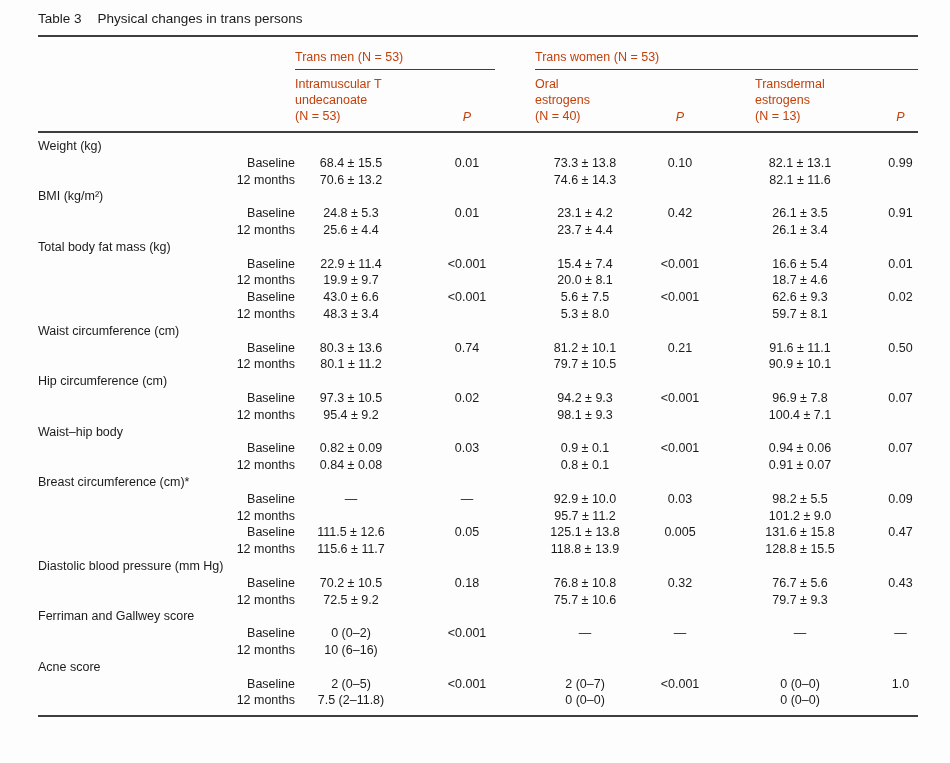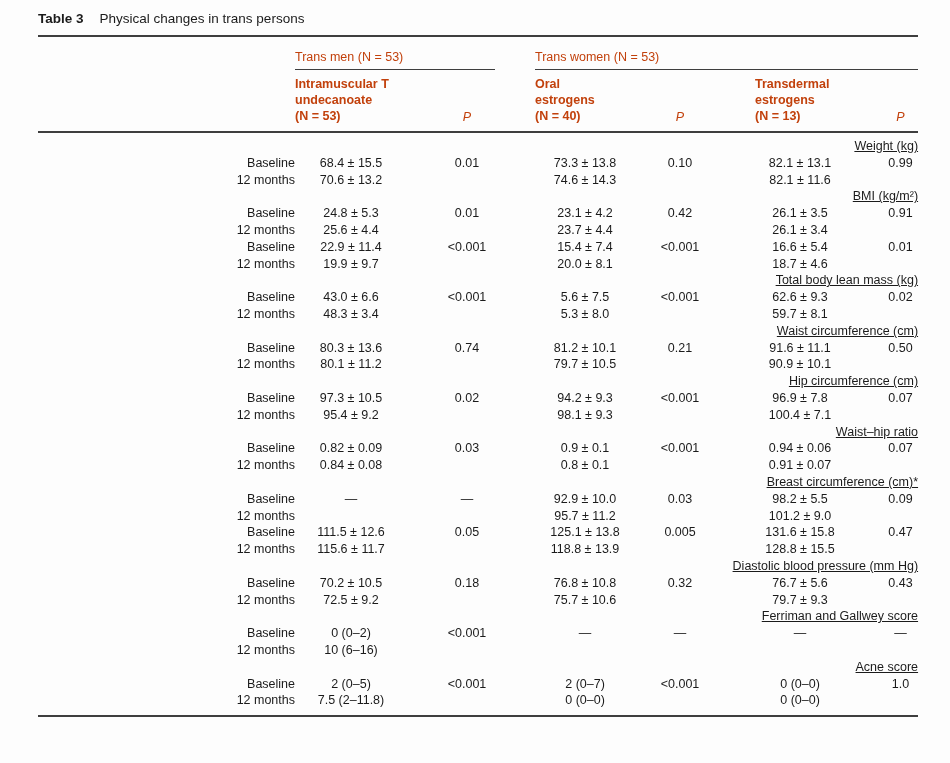--- a/index.html
+++ b/index.html
@@ -23,7 +23,7 @@
     line-height: 18px;
   }
   .caption-label {
-    font-weight: 700;
+    font-weight: 400;
     margin-right: 16px;
     margin-top: 41px;
   }

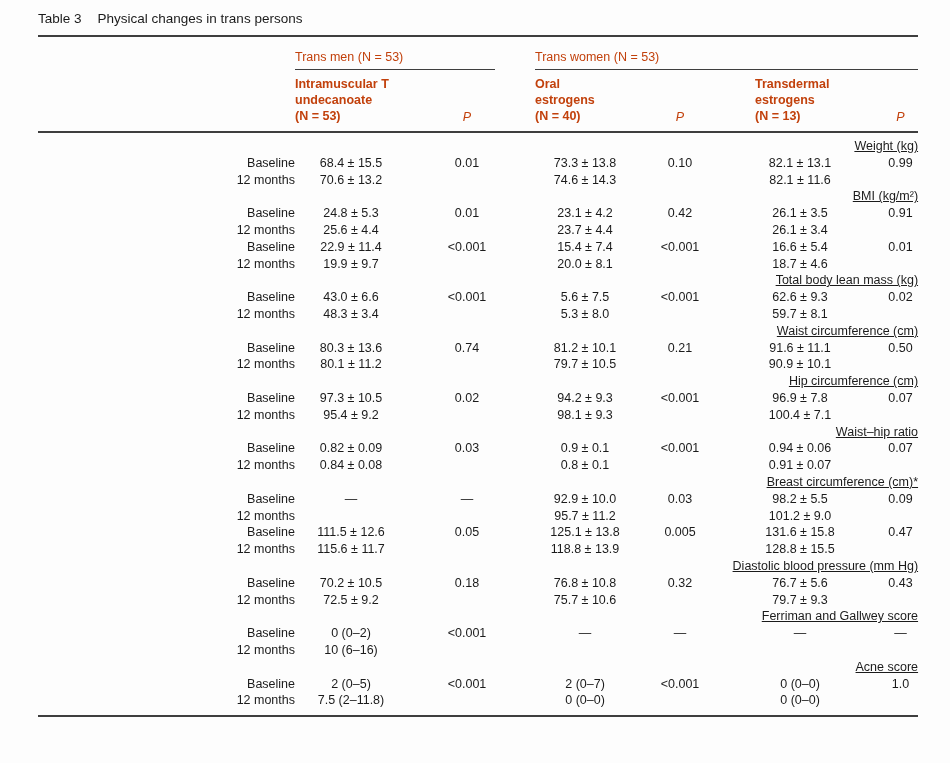--- a/index.html
+++ b/index.html
@@ -61,7 +61,6 @@
     text-align: left;
     white-space: pre-line;
     line-height: 16px;
-    font-weight: bold;
   }
   .colhead.oral-pad { padding-left: 8px; margin-top: 24px; }
   .colhead.trans-pad { padding-left: 38px; margin-top: 24px; }

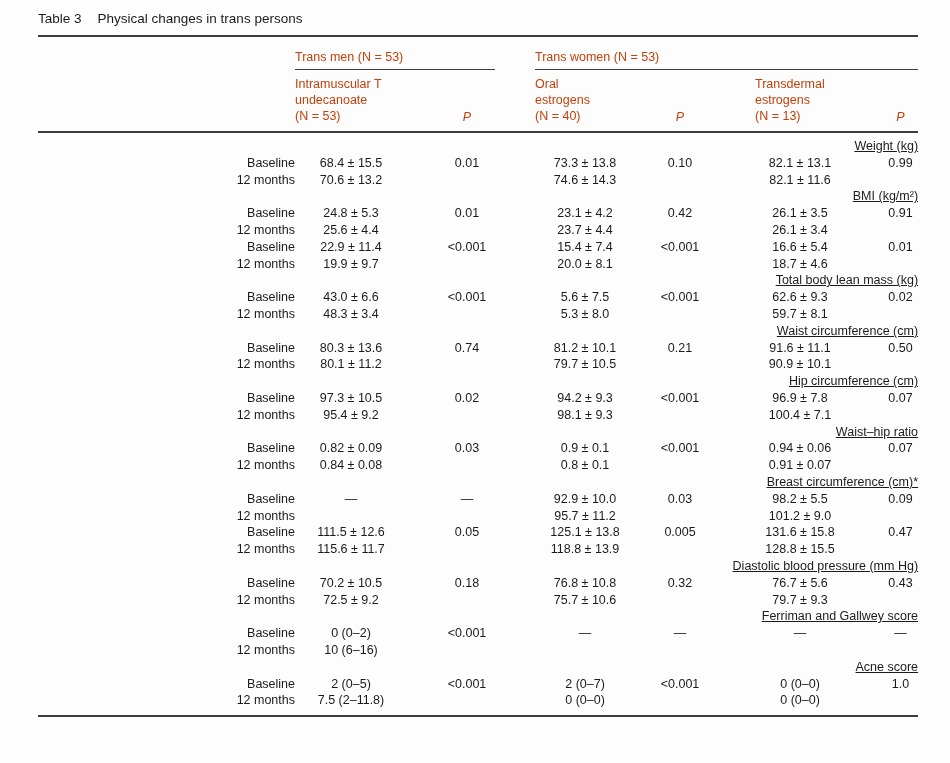--- a/index.html
+++ b/index.html
@@ -75,7 +75,7 @@
     padding: 0;
     white-space: nowrap;
   }
-  td.section-label { text-align: right; text-decoration: underline; }
+  td.section-label { text-align: left; }
   td.row-label { padding-left: 17px; text-align: right; }
   td.cell { text-align: center; }
   tbody tr:first-child td { padding-top: 5px; }

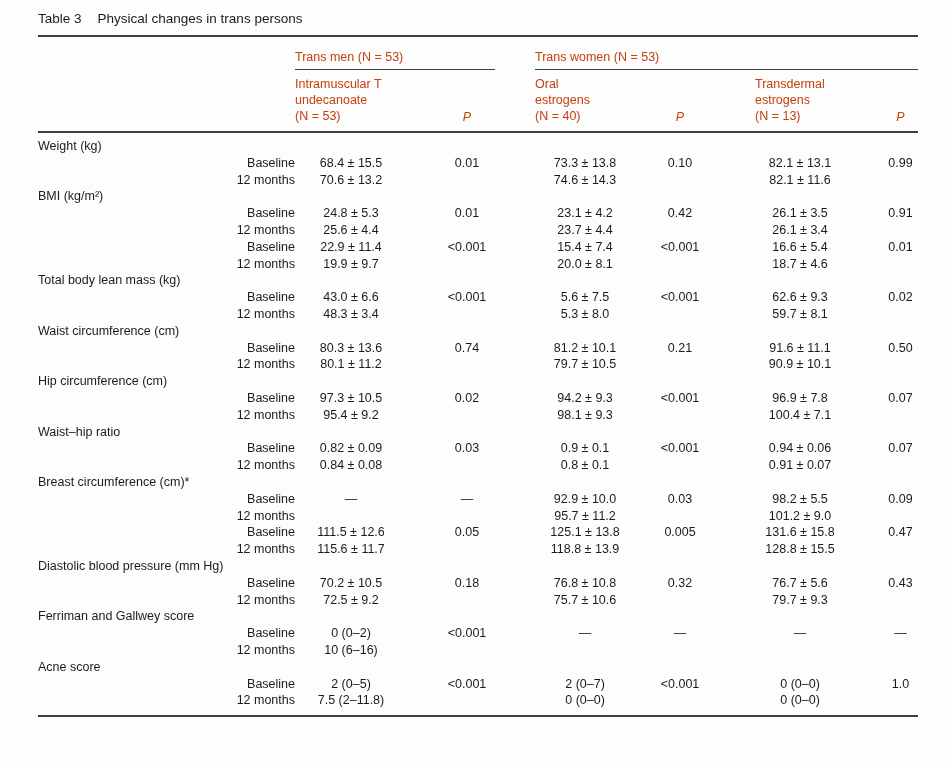--- a/index.html
+++ b/index.html
@@ -170,6 +170,9 @@
           <td class="cell p-col"></td>
         </tr>
         <tr>
+          <td colspan="7" class="section-label">Total body fat mass (kg)</td>
+        </tr>
+        <tr>
           <td class="row-label">Baseline</td>
           <td class="cell val-col">22.9 ± 11.4</td>
           <td class="cell p-col">&lt;0.001</td>

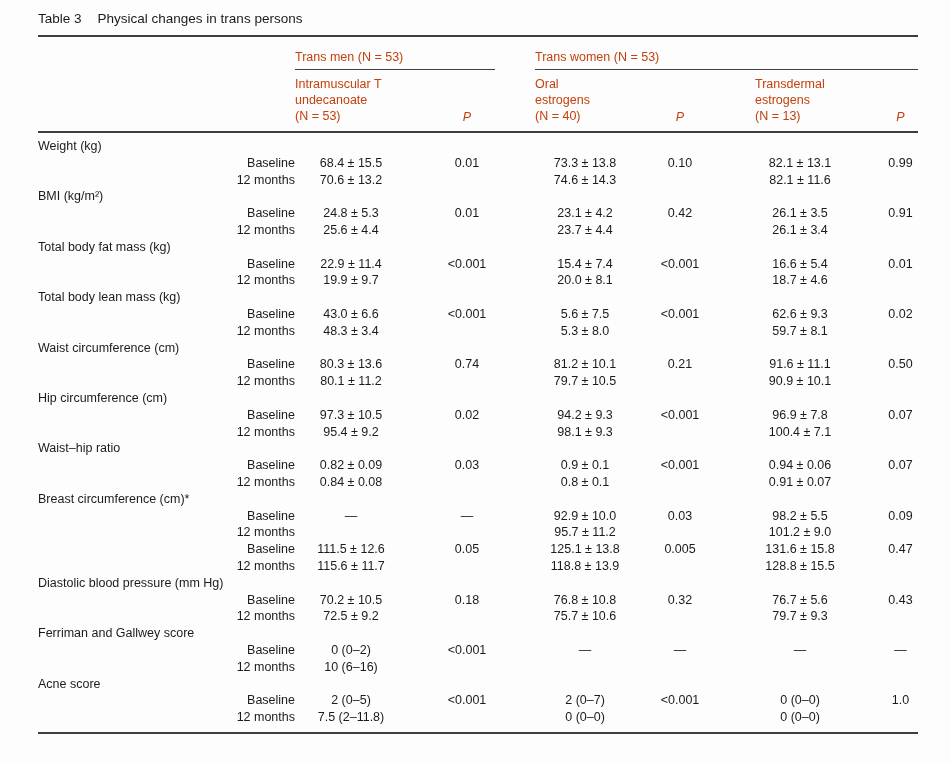--- a/index.html
+++ b/index.html
@@ -191,9 +191,6 @@
           <td class="cell p-col"></td>
         </tr>
         <tr>
-          <td colspan="7" class="section-label">Total body lean mass (kg)</td>
-        </tr>
-        <tr>
           <td class="row-label">Baseline</td>
           <td class="cell val-col">43.0 ± 6.6</td>
           <td class="cell p-col">&lt;0.001</td>

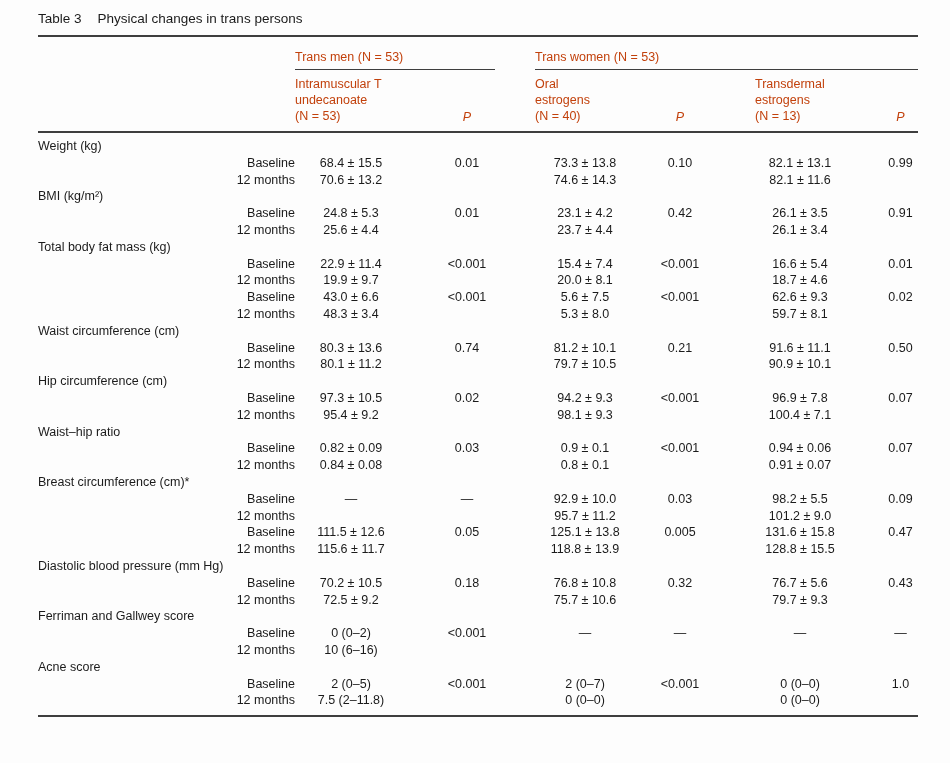--- a/index.html
+++ b/index.html
@@ -251,7 +251,7 @@
           <td class="cell p-col"></td>
         </tr>
         <tr>
-          <td colspan="7" class="section-label">Waist–hip ratio</td>
+          <td colspan="7" class="section-label">Waist–hip body</td>
         </tr>
         <tr>
           <td class="row-label">Baseline</td>

